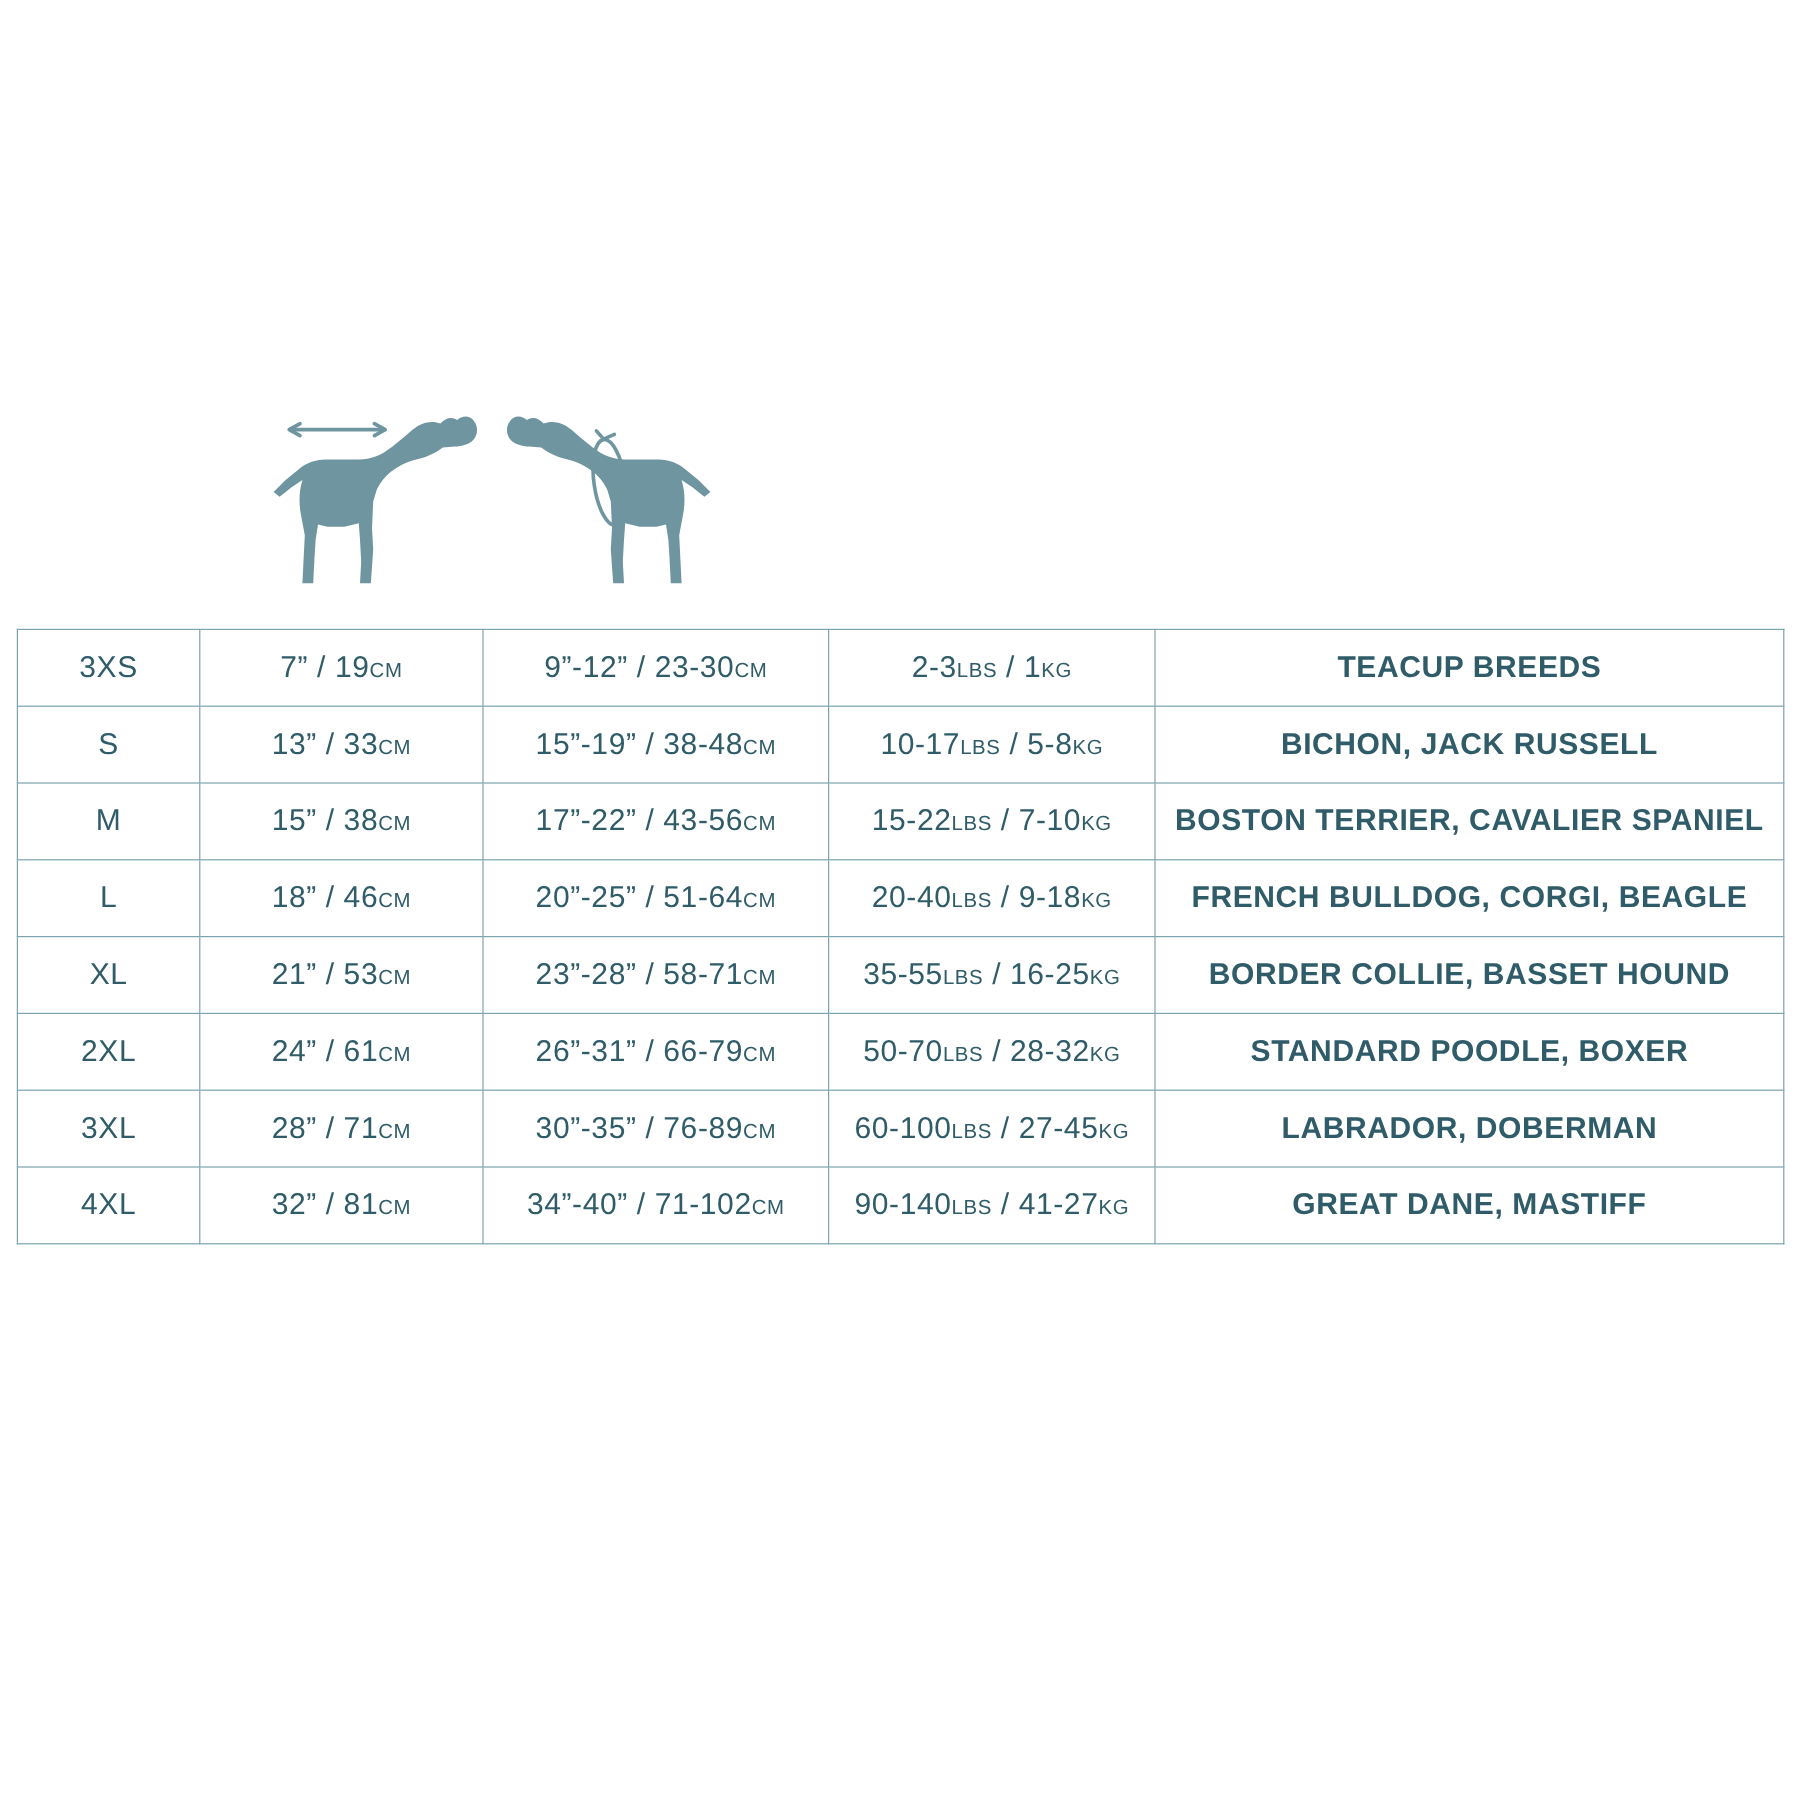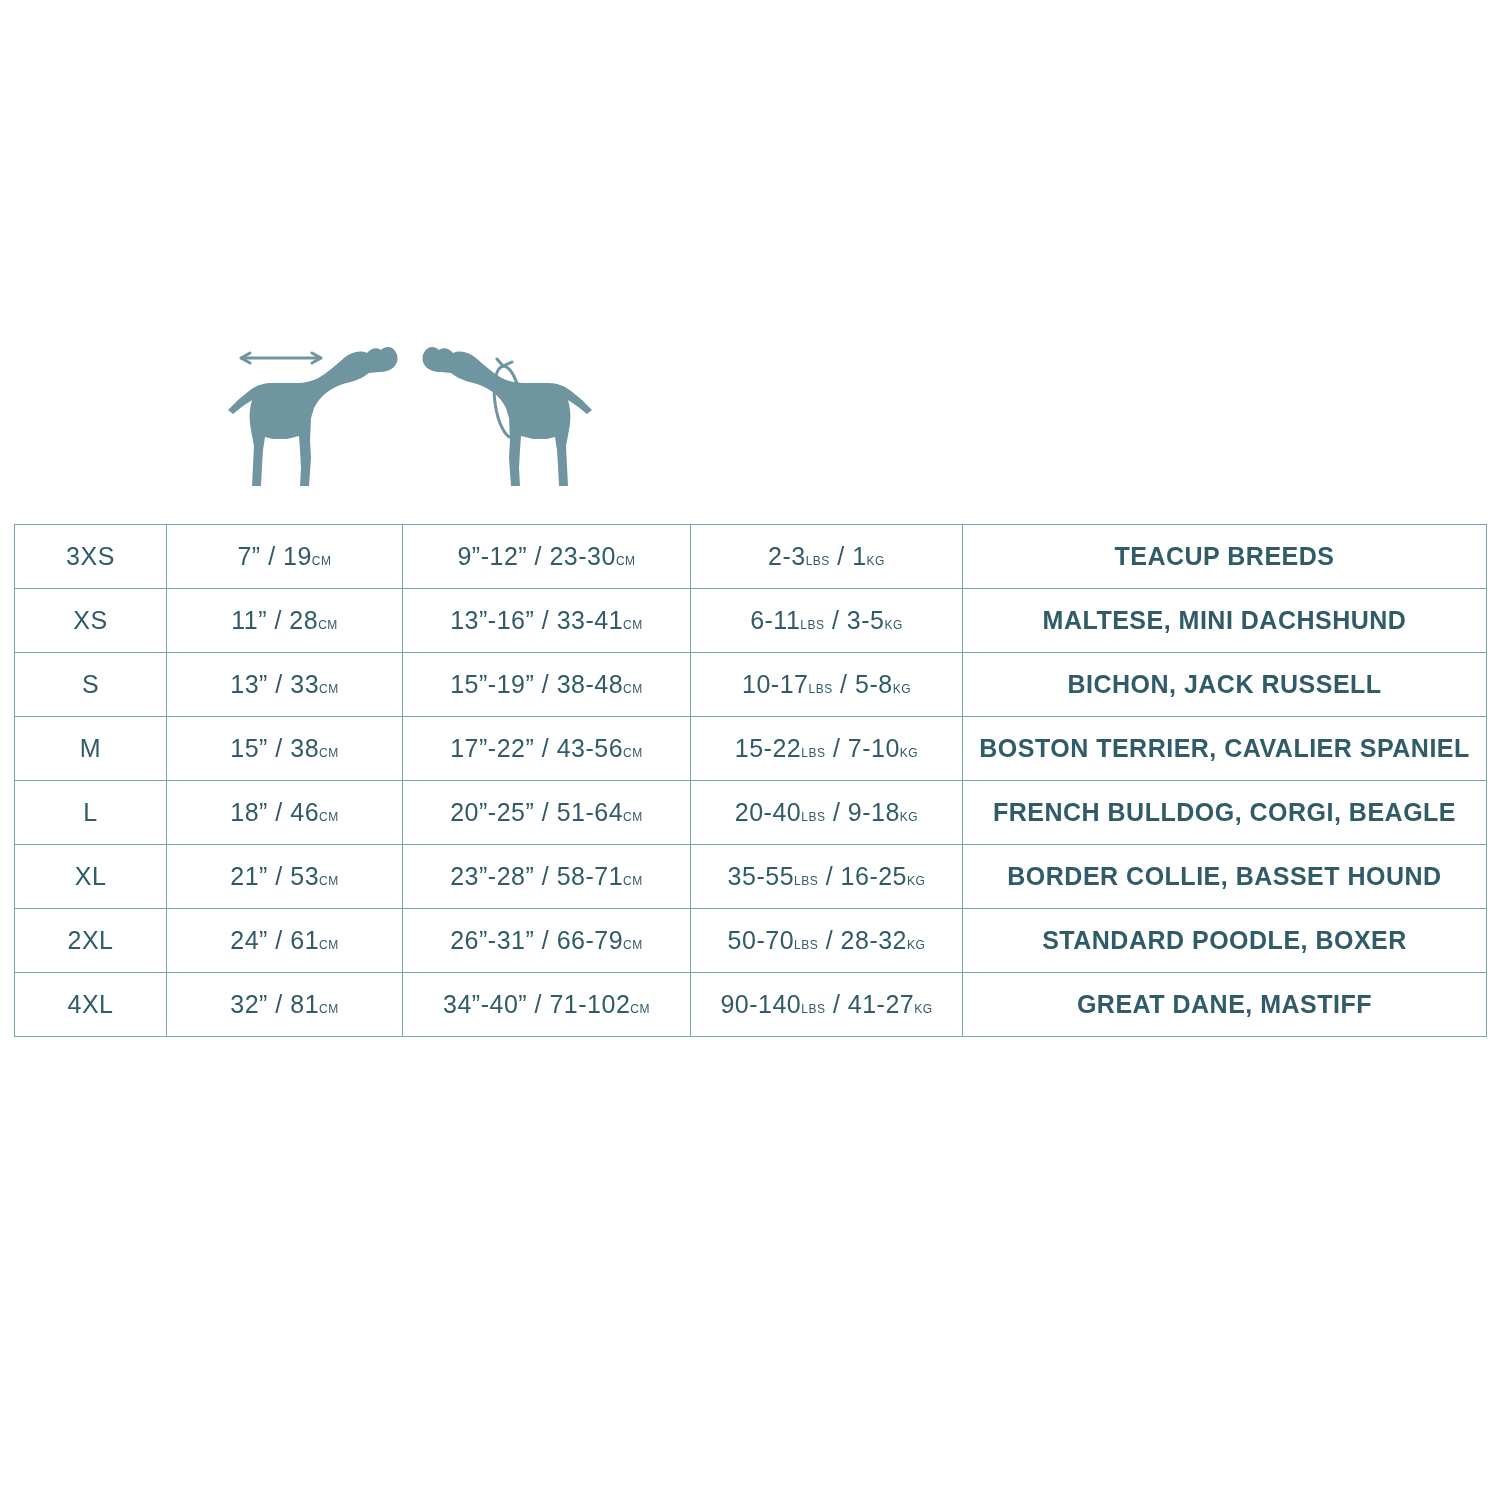--- a/index.html
+++ b/index.html
@@ -75,7 +75,7 @@
     font-weight: bold;
   }
   .unit {
-    font-size: 12px;
+    font-size: 17px;
     letter-spacing: 0.5px;
   }
 </style>

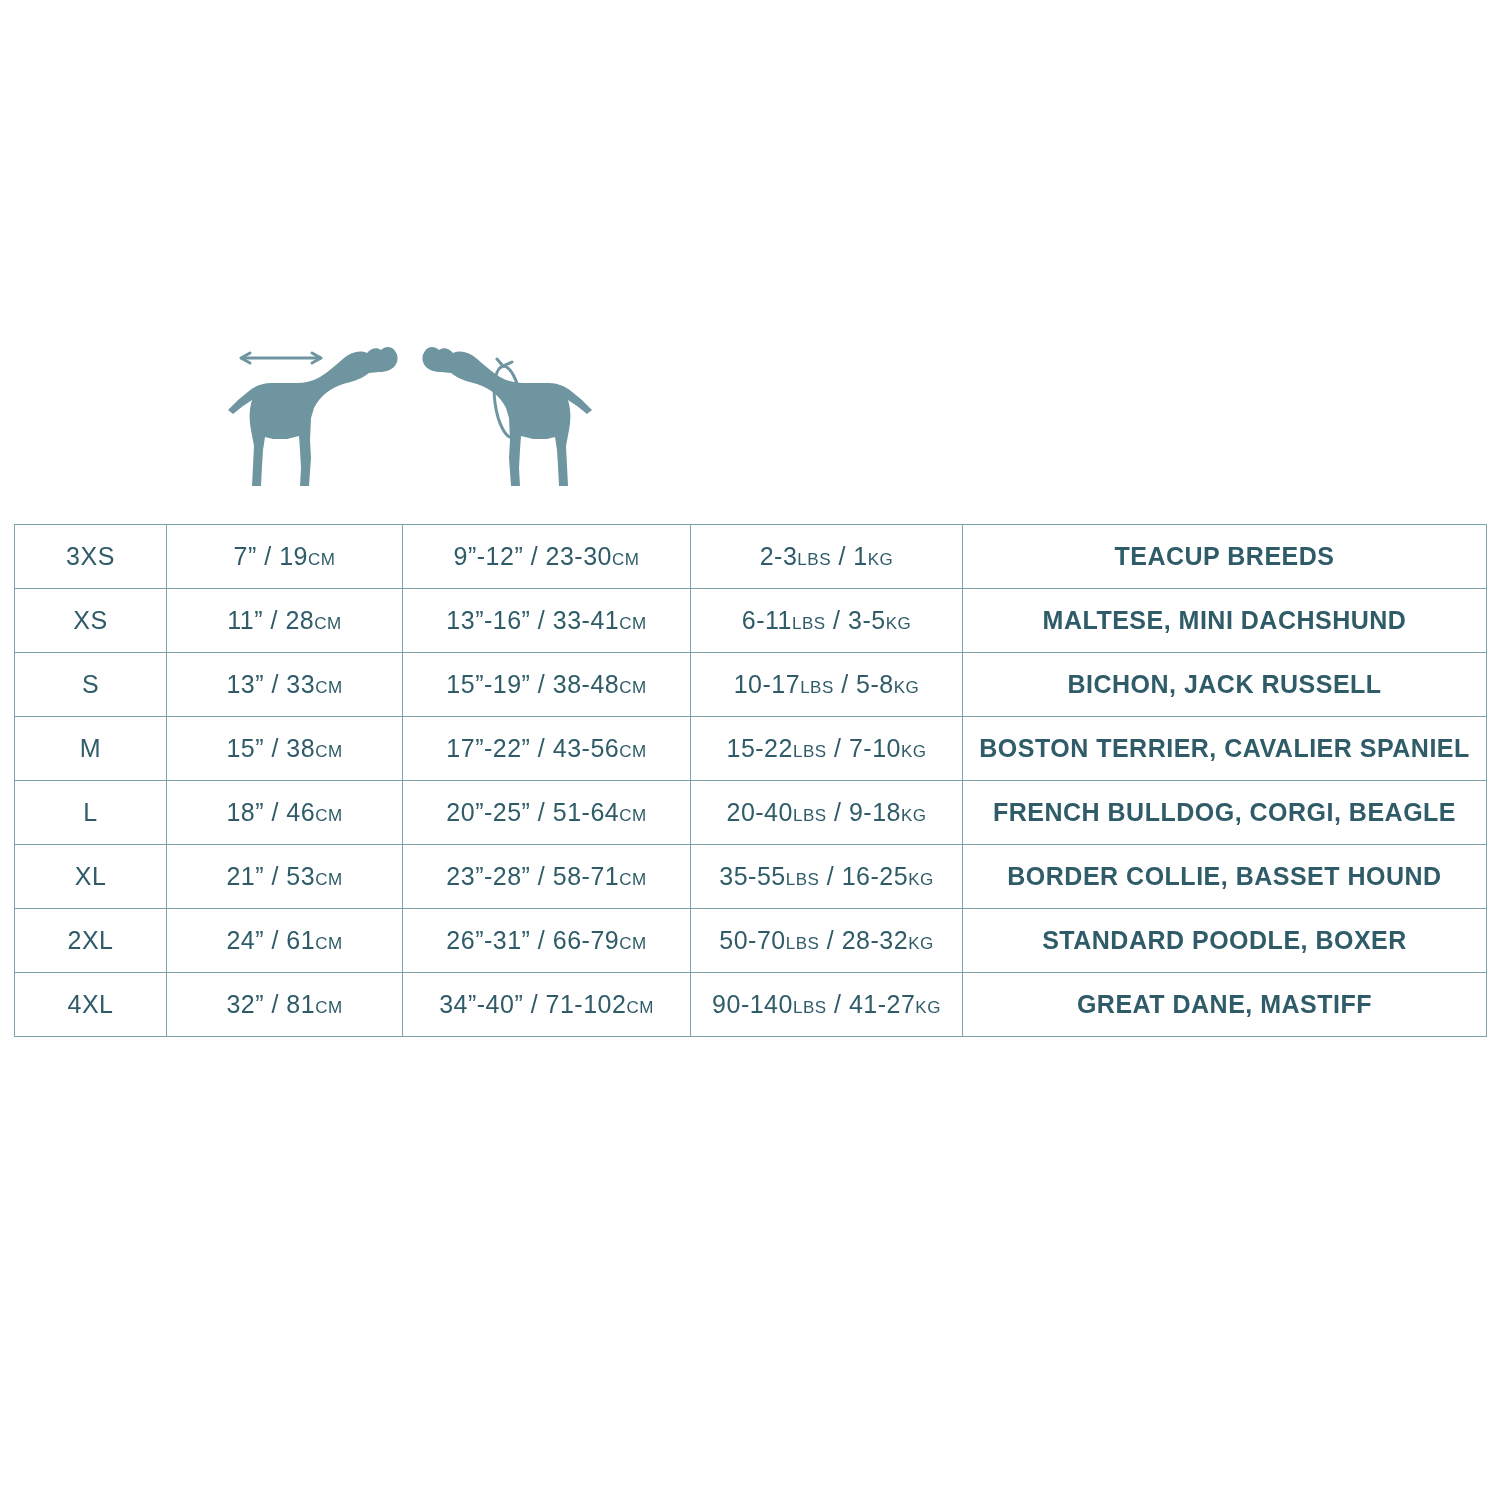--- a/index.html
+++ b/index.html
@@ -145,13 +145,6 @@
         <td class="cell-breeds">TEACUP BREEDS</td>
       </tr>
       <tr>
-        <td class="cell-size">XS</td>
-        <td><span>11” / 28</span><span class="unit">CM</span></td>
-        <td><span>13”-16” / 33-41</span><span class="unit">CM</span></td>
-        <td><span>6-11</span><span class="unit">LBS</span><span> / 3-5</span><span class="unit">KG</span></td>
-        <td class="cell-breeds">MALTESE, MINI DACHSHUND</td>
-      </tr>
-      <tr>
         <td class="cell-size">S</td>
         <td><span>13” / 33</span><span class="unit">CM</span></td>
         <td><span>15”-19” / 38-48</span><span class="unit">CM</span></td>

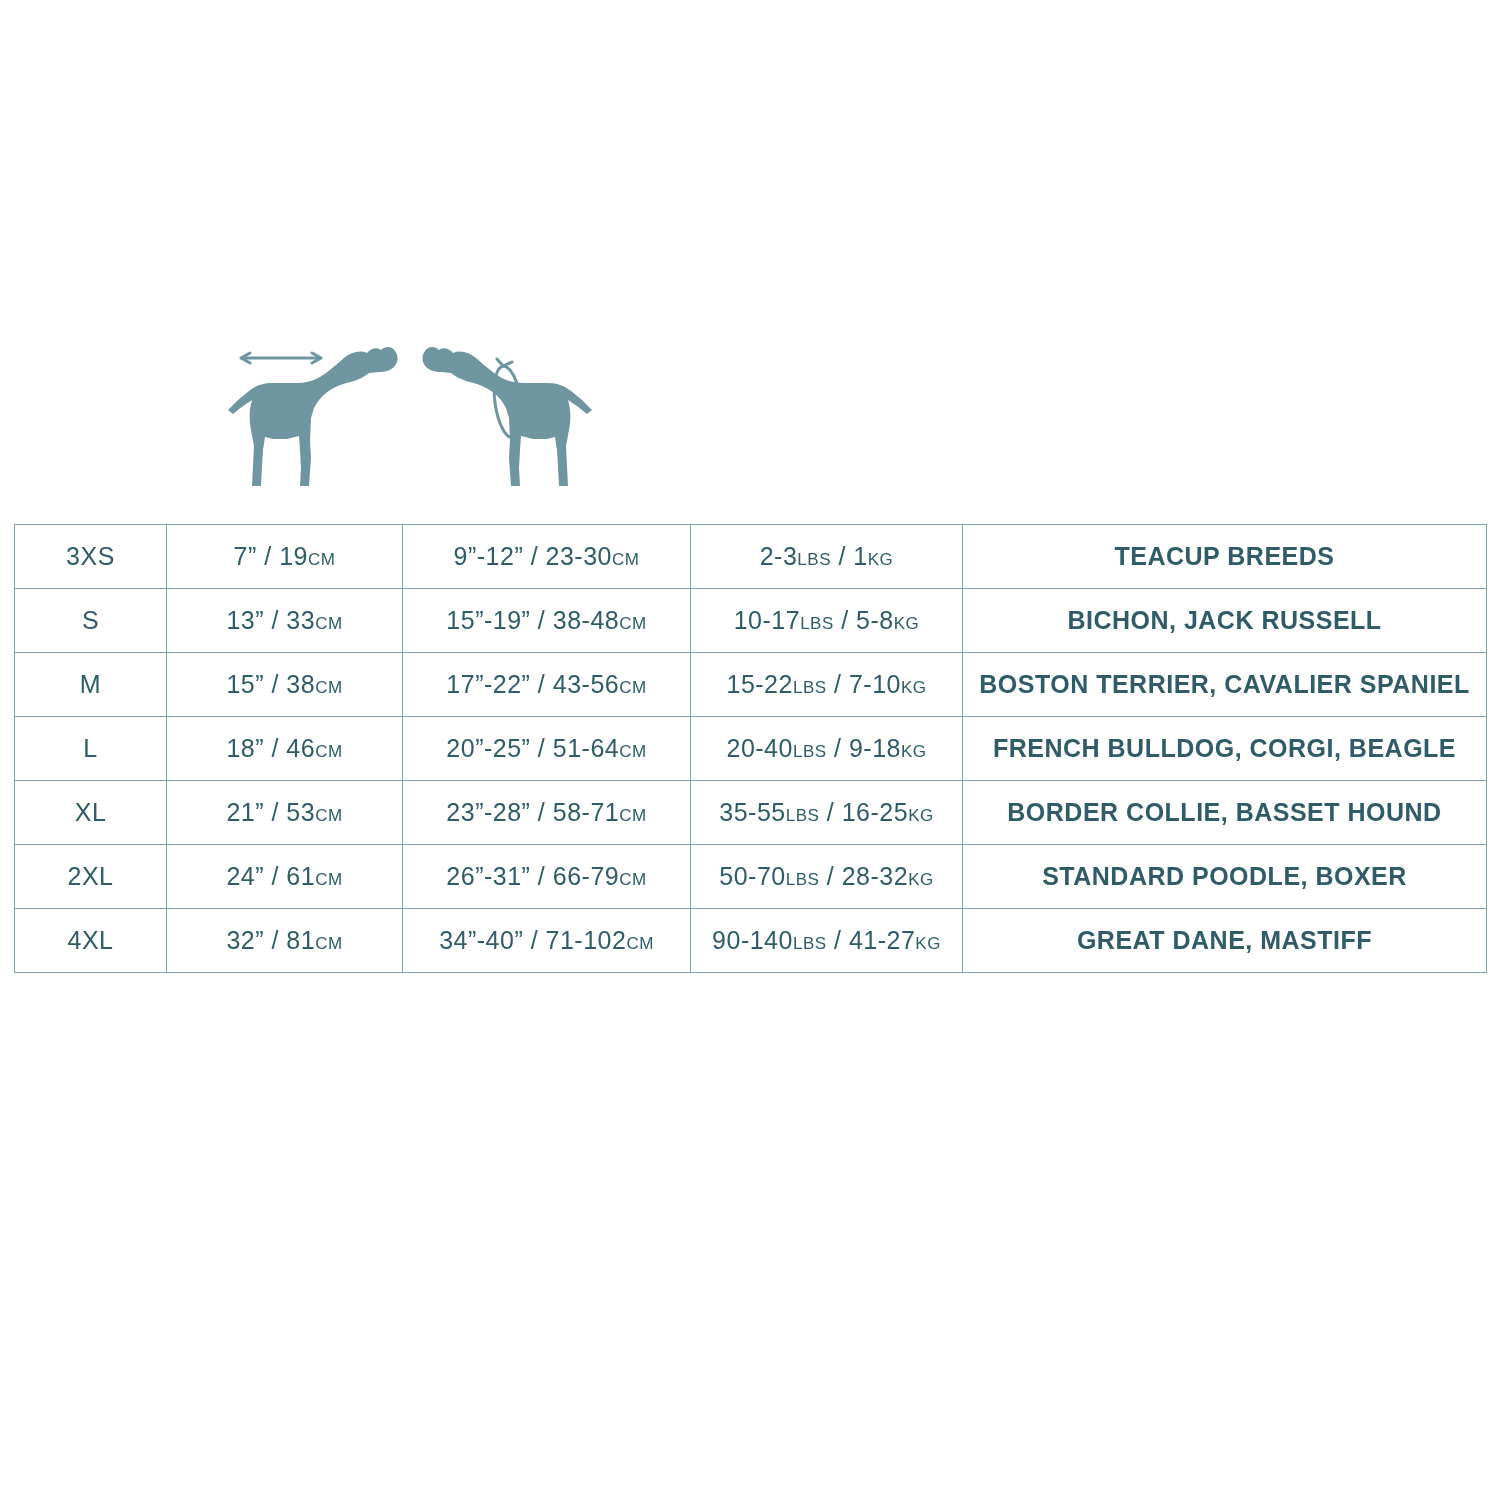--- a/index.html
+++ b/index.html
@@ -180,6 +180,13 @@
         <td class="cell-breeds">STANDARD POODLE, BOXER</td>
       </tr>
       <tr>
+        <td class="cell-size">3XL</td>
+        <td><span>28” / 71</span><span class="unit">CM</span></td>
+        <td><span>30”-35” / 76-89</span><span class="unit">CM</span></td>
+        <td><span>60-100</span><span class="unit">LBS</span><span> / 27-45</span><span class="unit">KG</span></td>
+        <td class="cell-breeds">LABRADOR, DOBERMAN</td>
+      </tr>
+      <tr>
         <td class="cell-size">4XL</td>
         <td><span>32” / 81</span><span class="unit">CM</span></td>
         <td><span>34”-40” / 71-102</span><span class="unit">CM</span></td>

